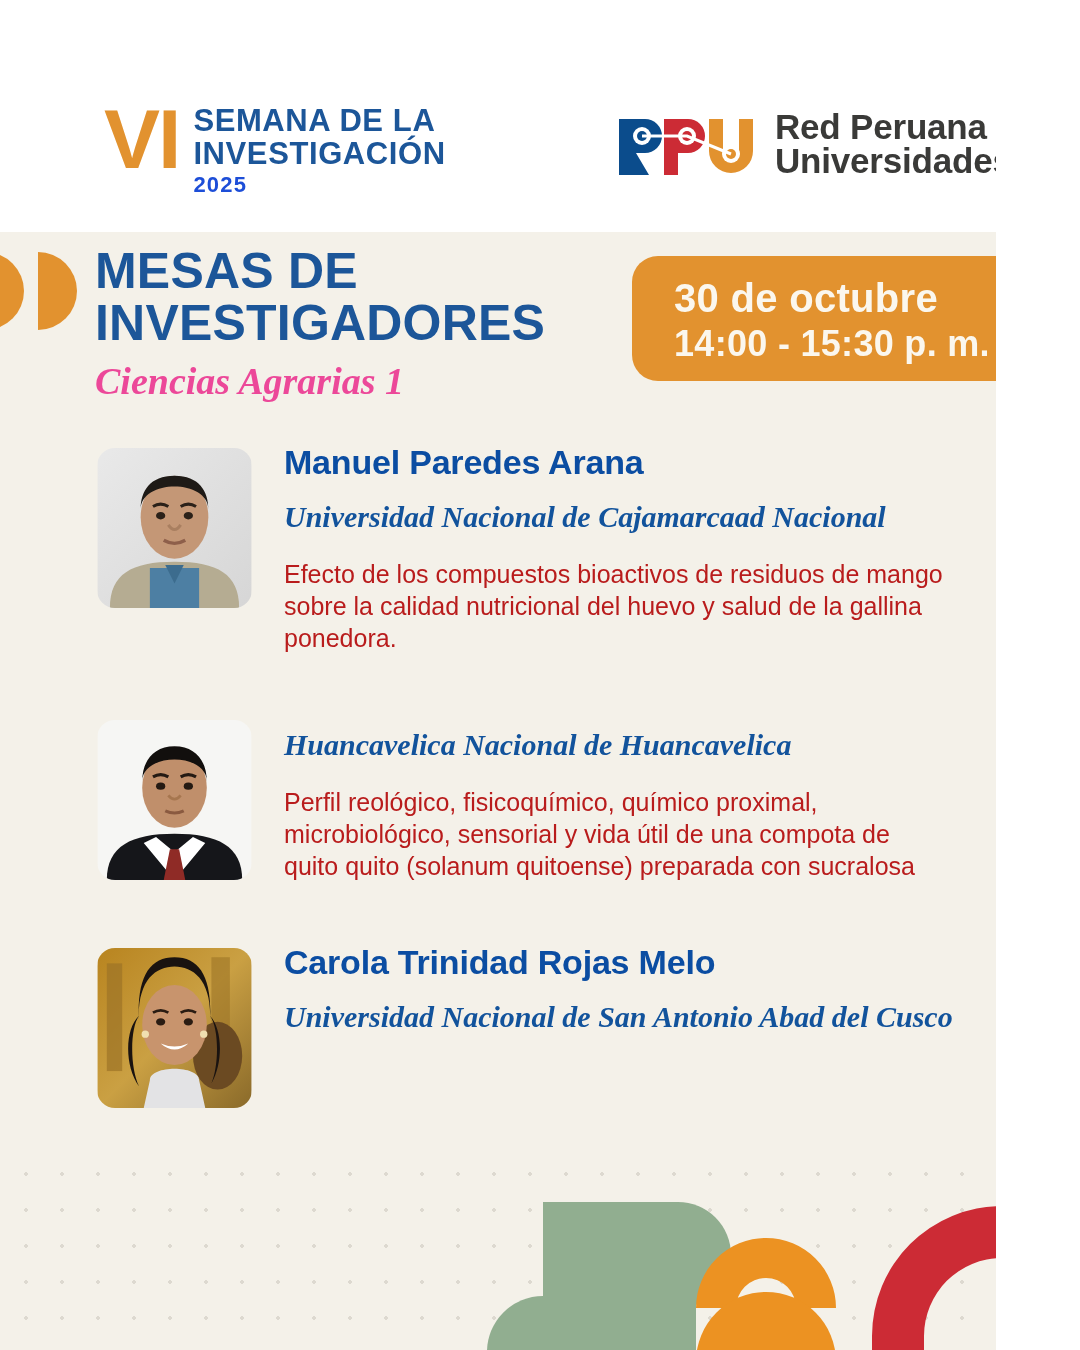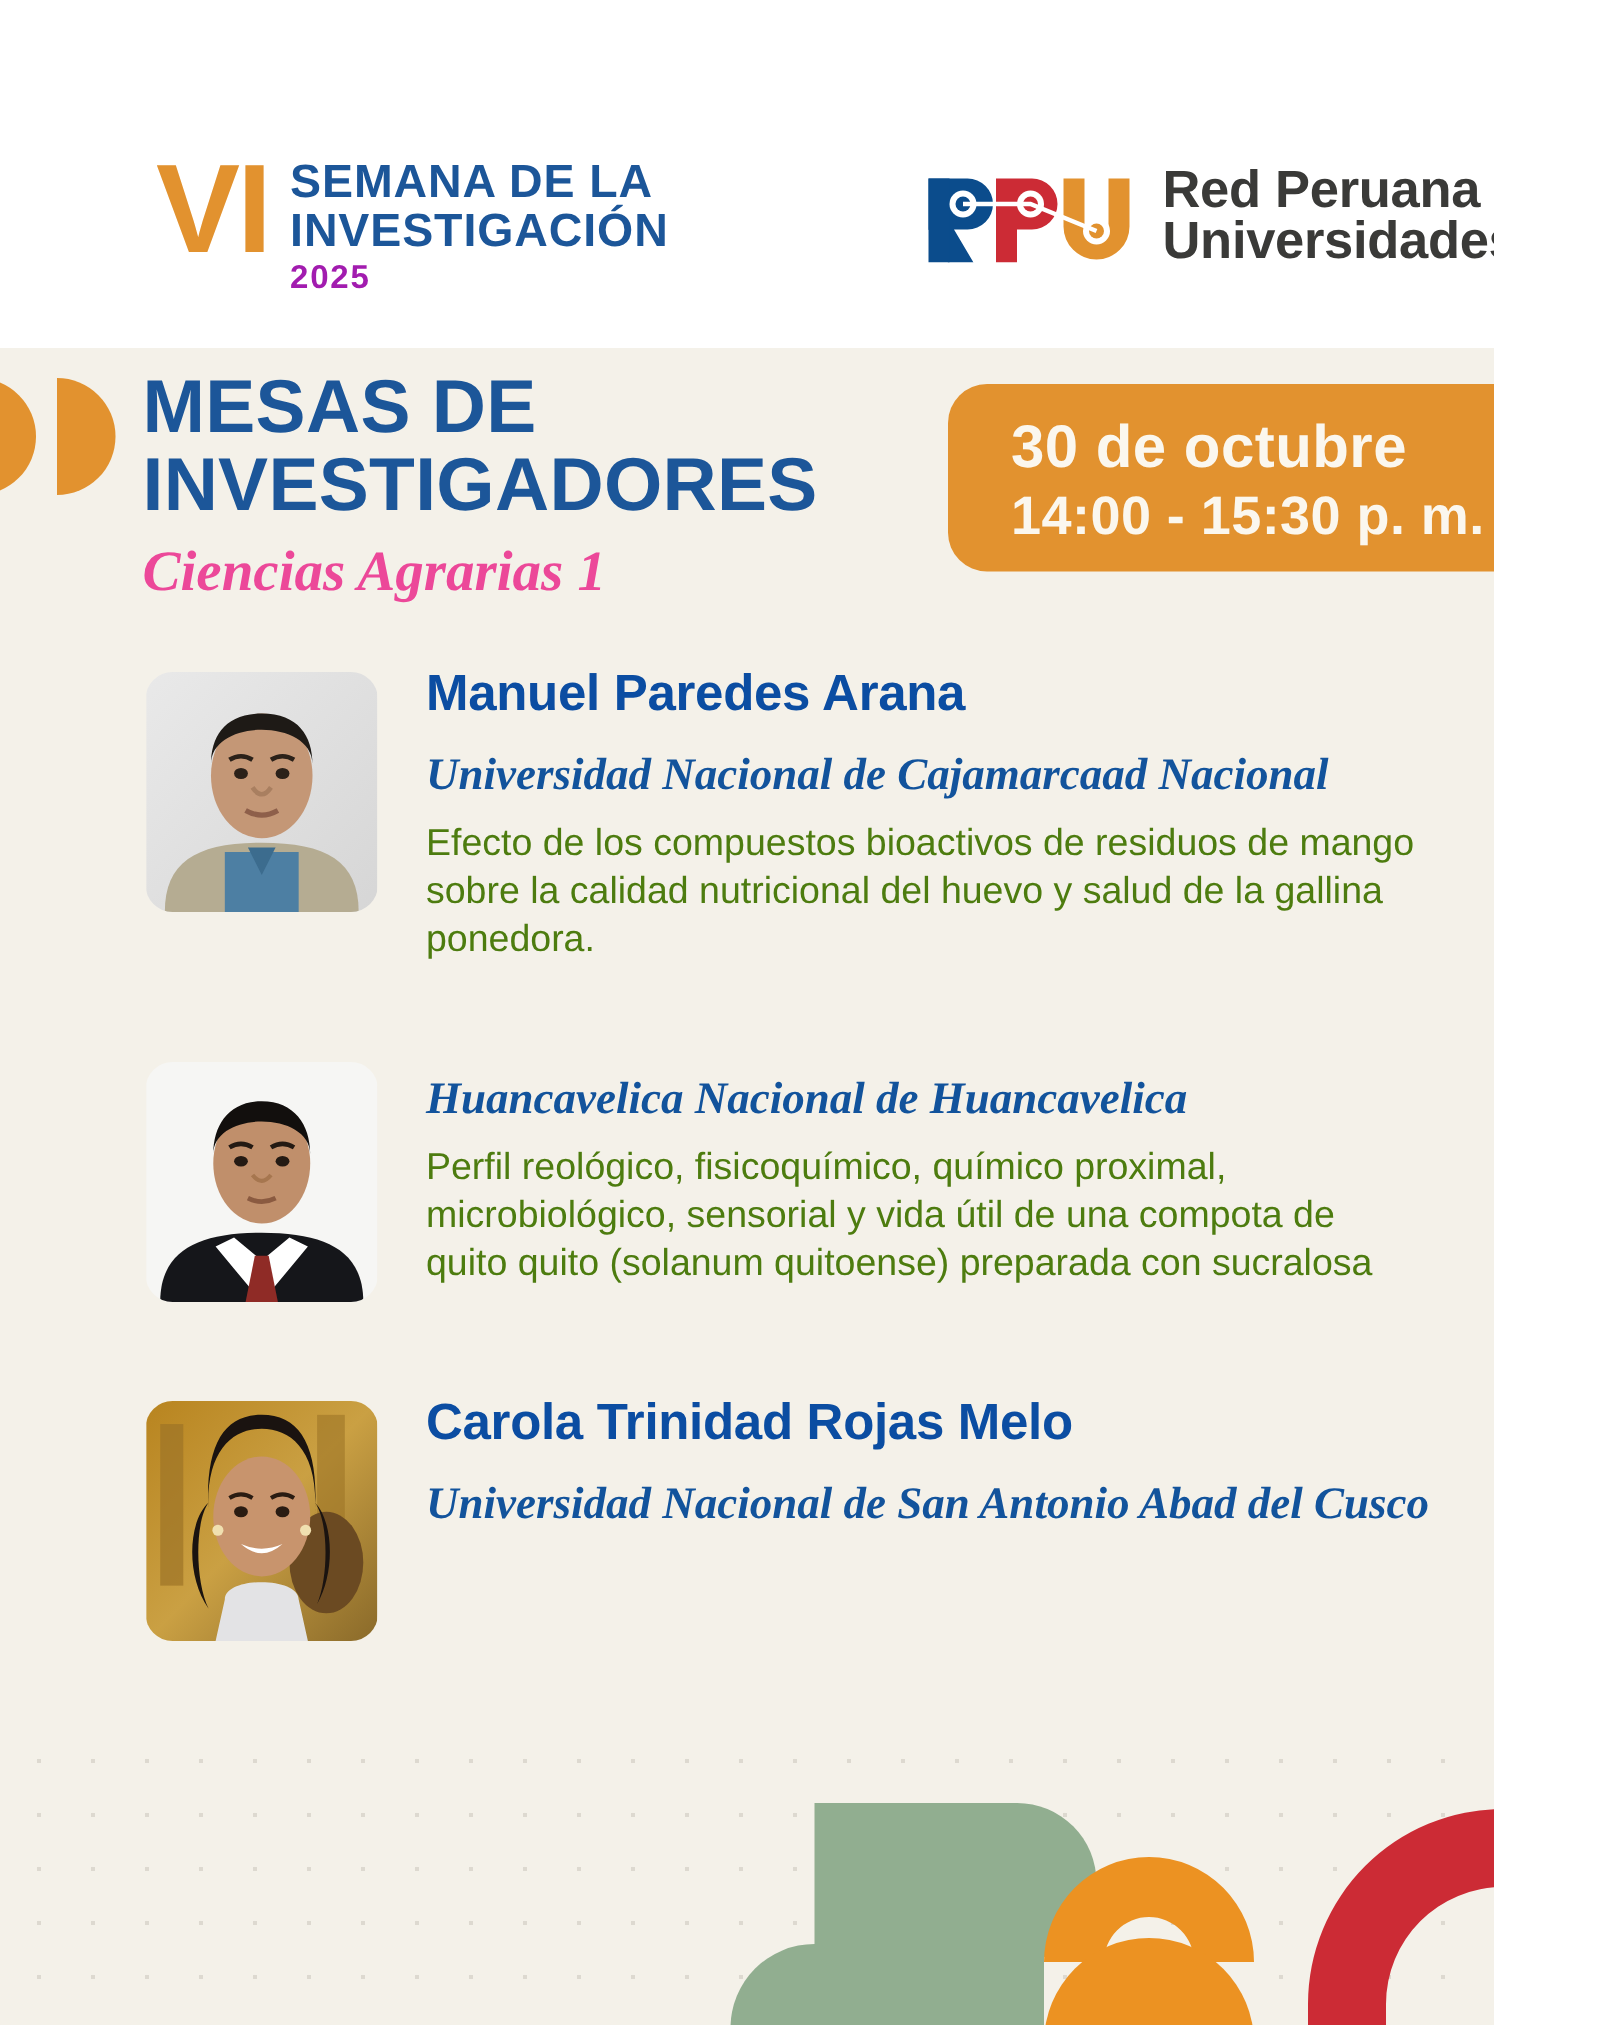--- a/index.html
+++ b/index.html
@@ -72,7 +72,7 @@
     font-size: 22px;
     line-height: 26px;
     letter-spacing: 1.2px;
-    color: #a21caf;
+    color: #1d4ed8;
     margin-top: 2px;
   }
 

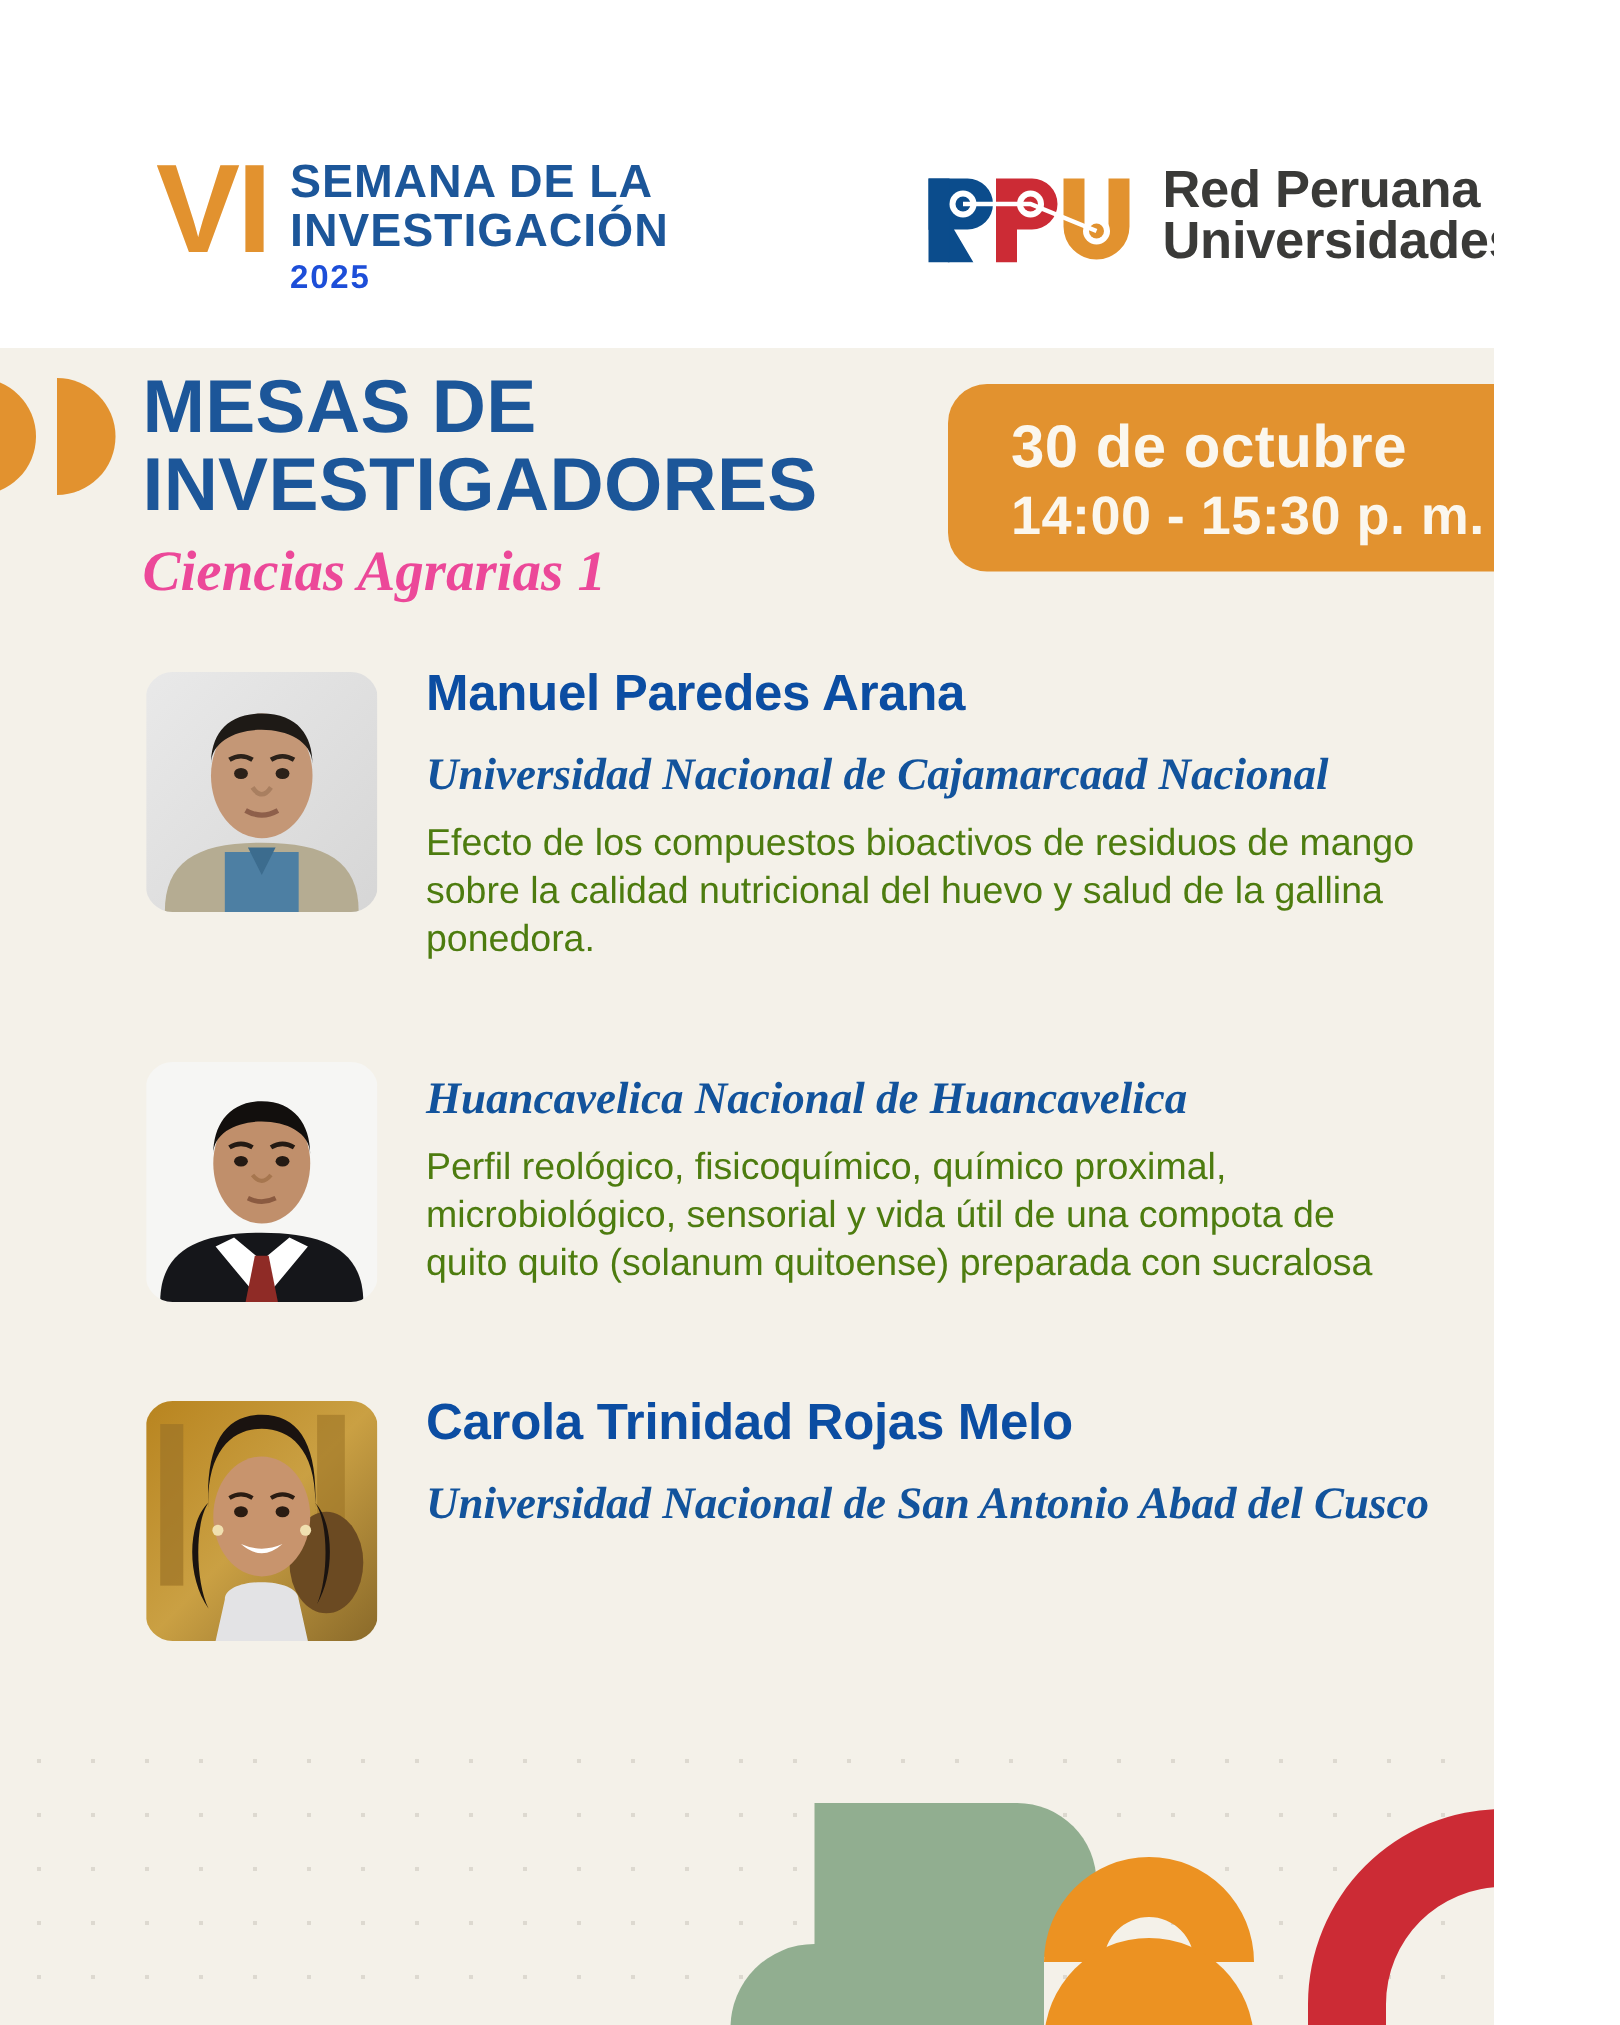--- a/index.html
+++ b/index.html
@@ -195,8 +195,8 @@
   .sp-topic {
     font-size: 25px;
     line-height: 32px;
-    color: #4d7c0f;
-    margin-top: 10px;
+    color: #b91c1c;
+    margin-top: 22px;
     max-width: 660px;
   }
 

